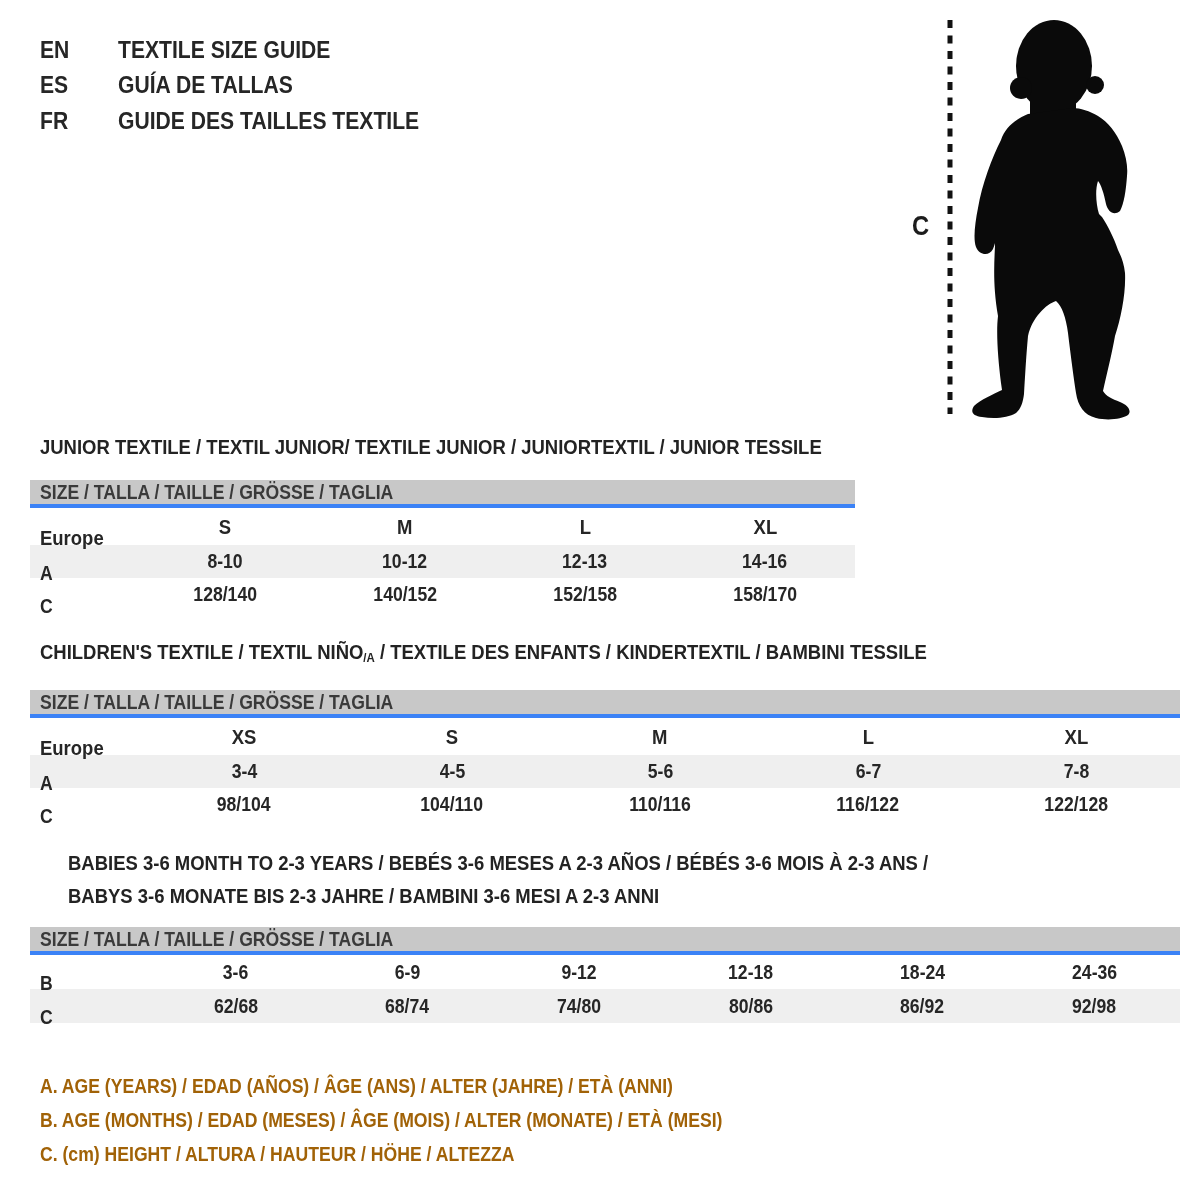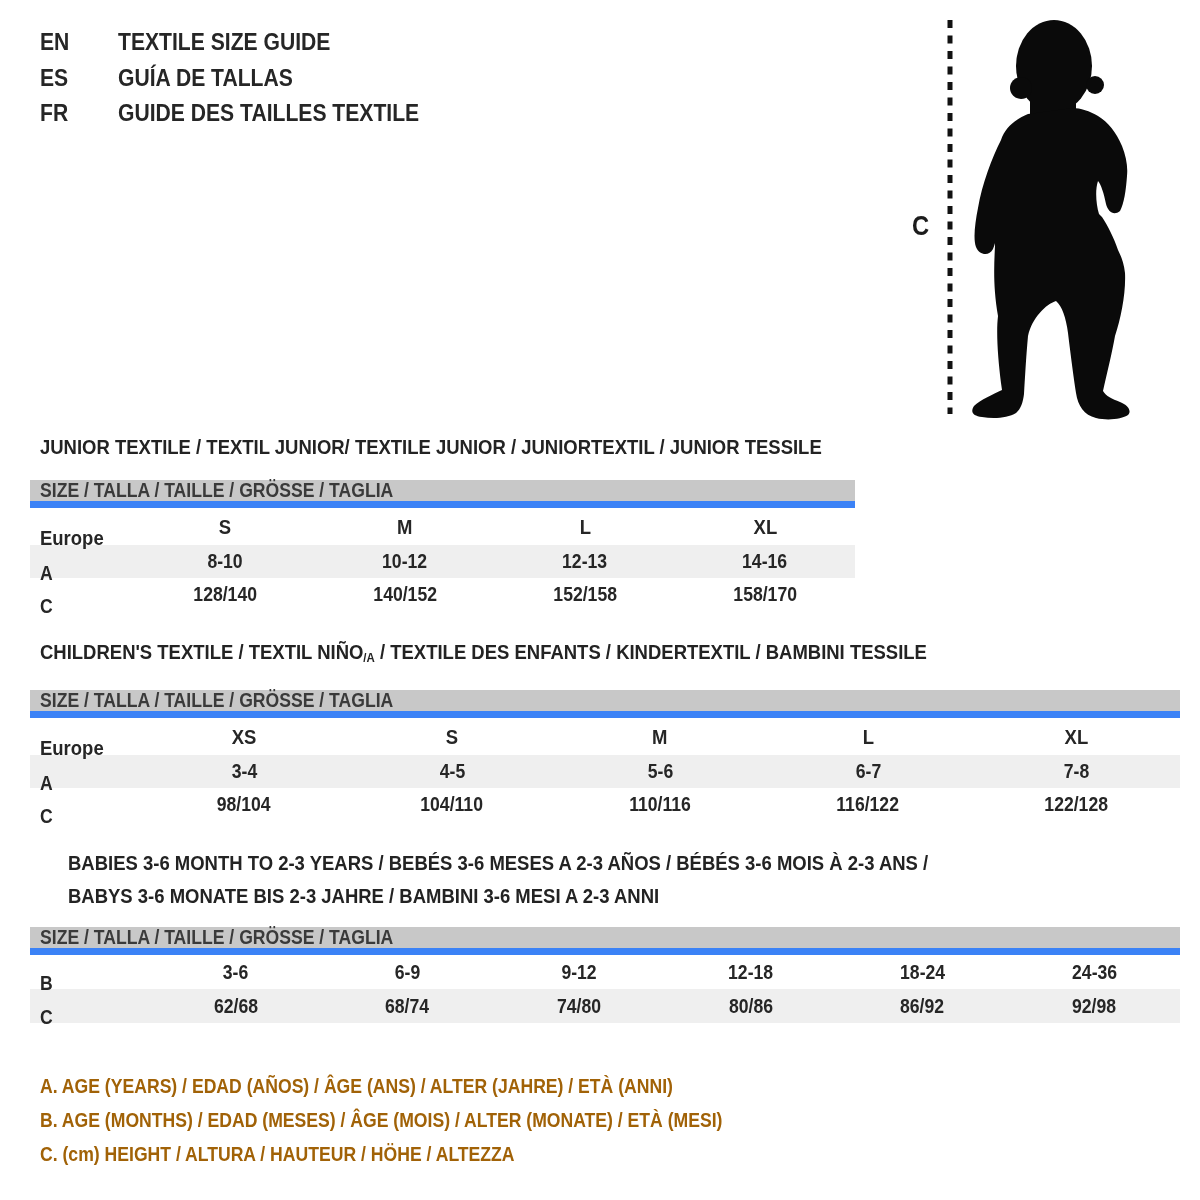--- a/index.html
+++ b/index.html
@@ -14,7 +14,7 @@
 
   
   .lang-block{position:absolute;left:40px;top:28px;}
-  .lang-row{display:flex;height:35.5px;align-items:flex-start;font-size:24px;}
+  .lang-row{display:flex;height:35.5px;align-items:flex-end;font-size:24px;}
   .lang-code{display:inline-block;width:78px;}
 
   

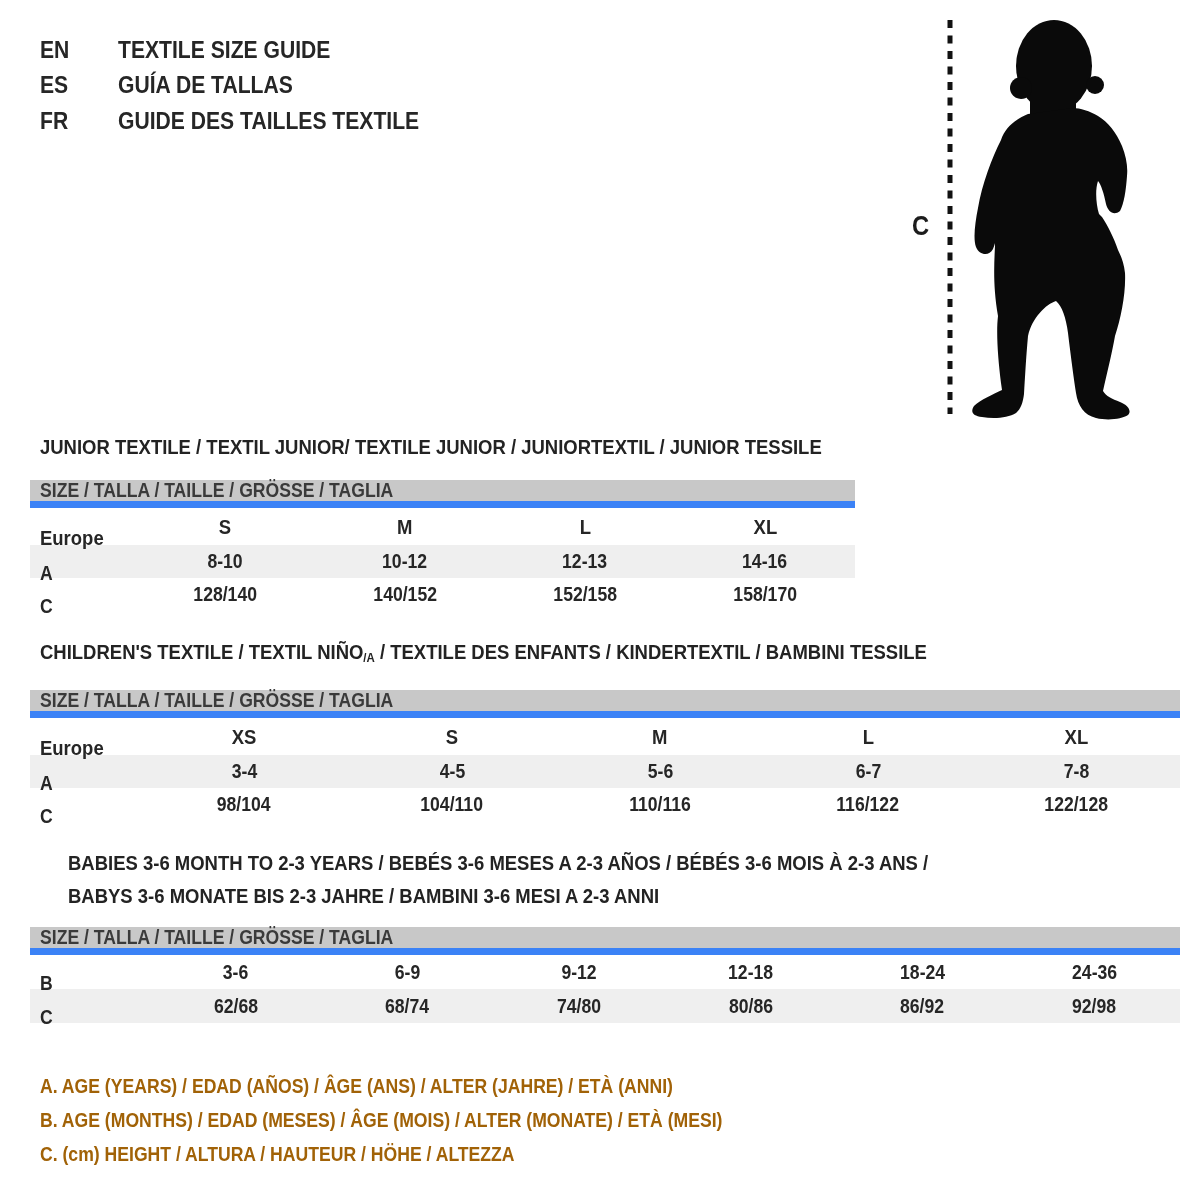--- a/index.html
+++ b/index.html
@@ -27,7 +27,7 @@
 
   
   .table{position:absolute;left:30px;}
-  .size-bar{height:28px;background:#c8c8c8;border-bottom:7px solid #3b82f6;box-sizing:border-box;
+  .size-bar{height:28px;background:#c8c8c8;border-bottom:4px solid #3b82f6;box-sizing:border-box;
             display:flex;align-items:center;padding-left:10px;font-size:20px;color:#3a3a3a;}
   .t-row{display:flex;align-items:center;}
   .region-row{height:37px;font-size:21px;}

